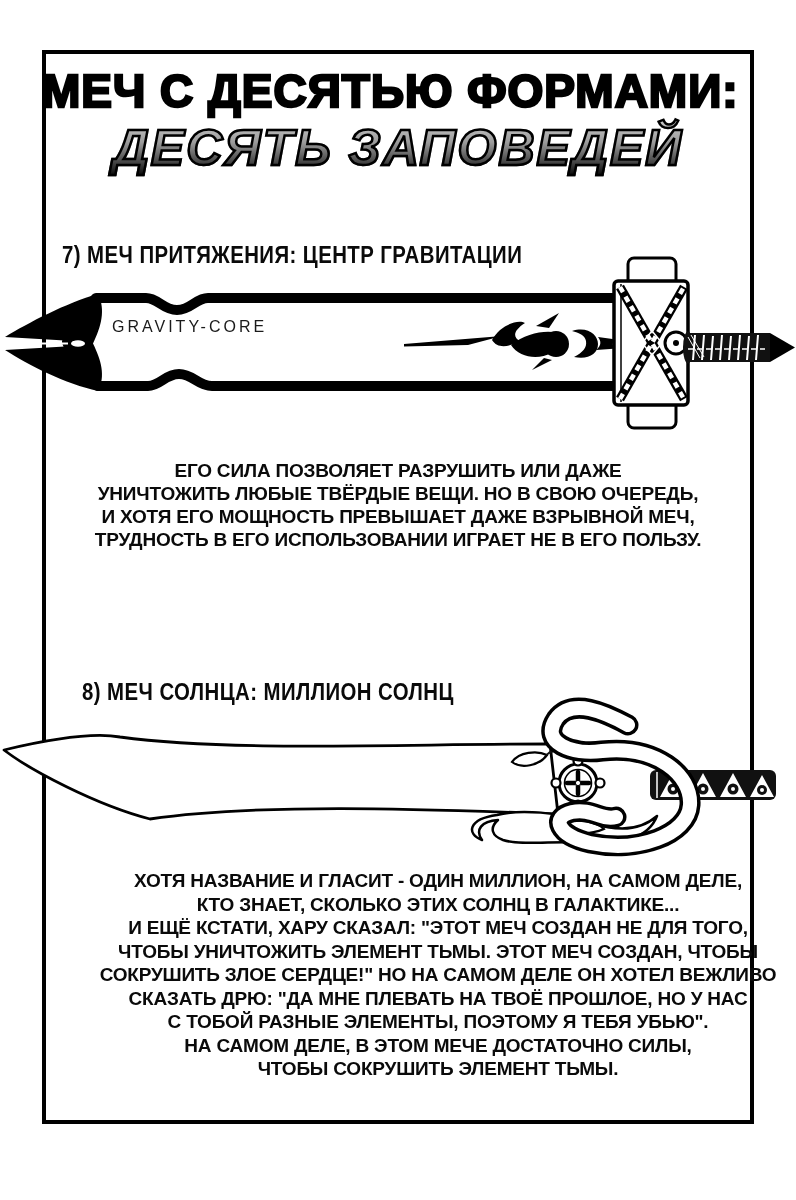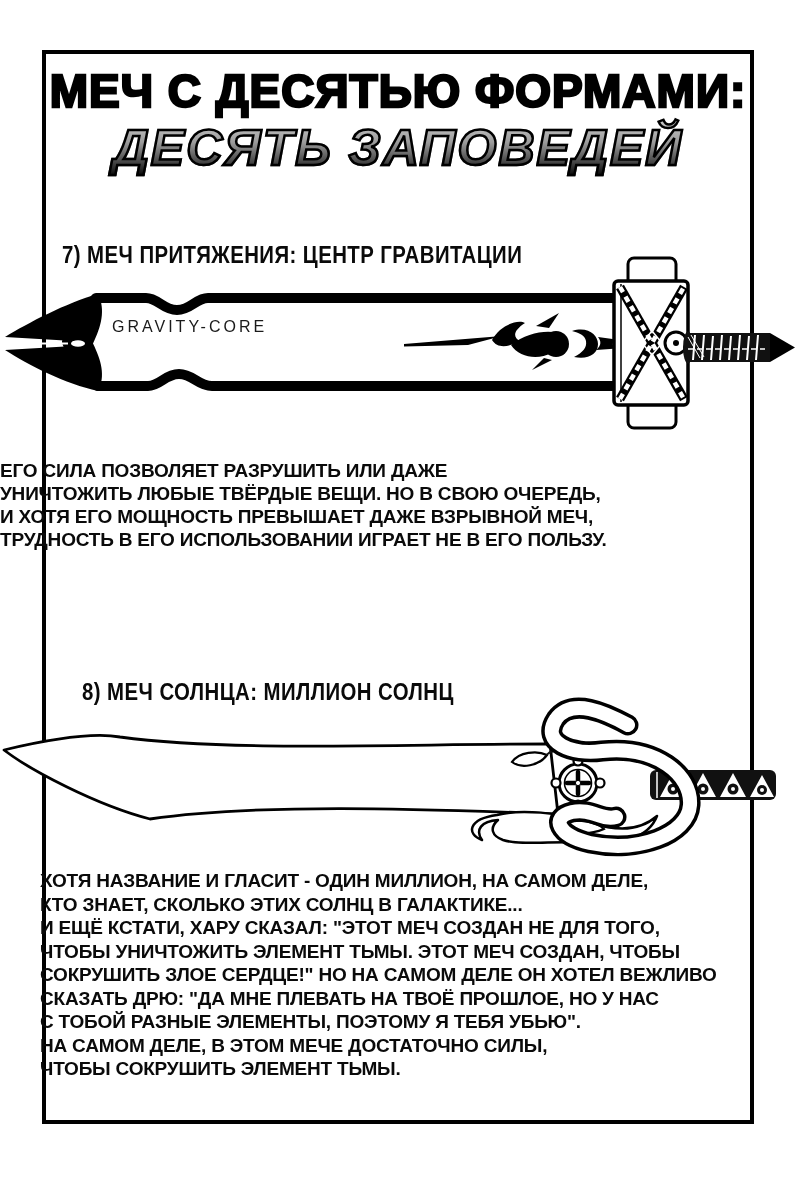--- a/index.html
+++ b/index.html
@@ -12,8 +12,8 @@
     border:4px solid #000; box-sizing:border-box; z-index:1; background:transparent;
   }
   .title1 {
-    position:absolute; left:42px; top:64px; width:712px; margin:0; z-index:2;
-    text-align:center; font-size:46px; font-weight:bold; letter-spacing:1px;
+    position:absolute; left:42px; top:64px; width:648px; margin:0; z-index:2;
+    text-align:right; font-size:46px; font-weight:bold; letter-spacing:1px;
     color:#000; -webkit-text-stroke:2.5px #000; white-space:nowrap;
   }
   .title2 {

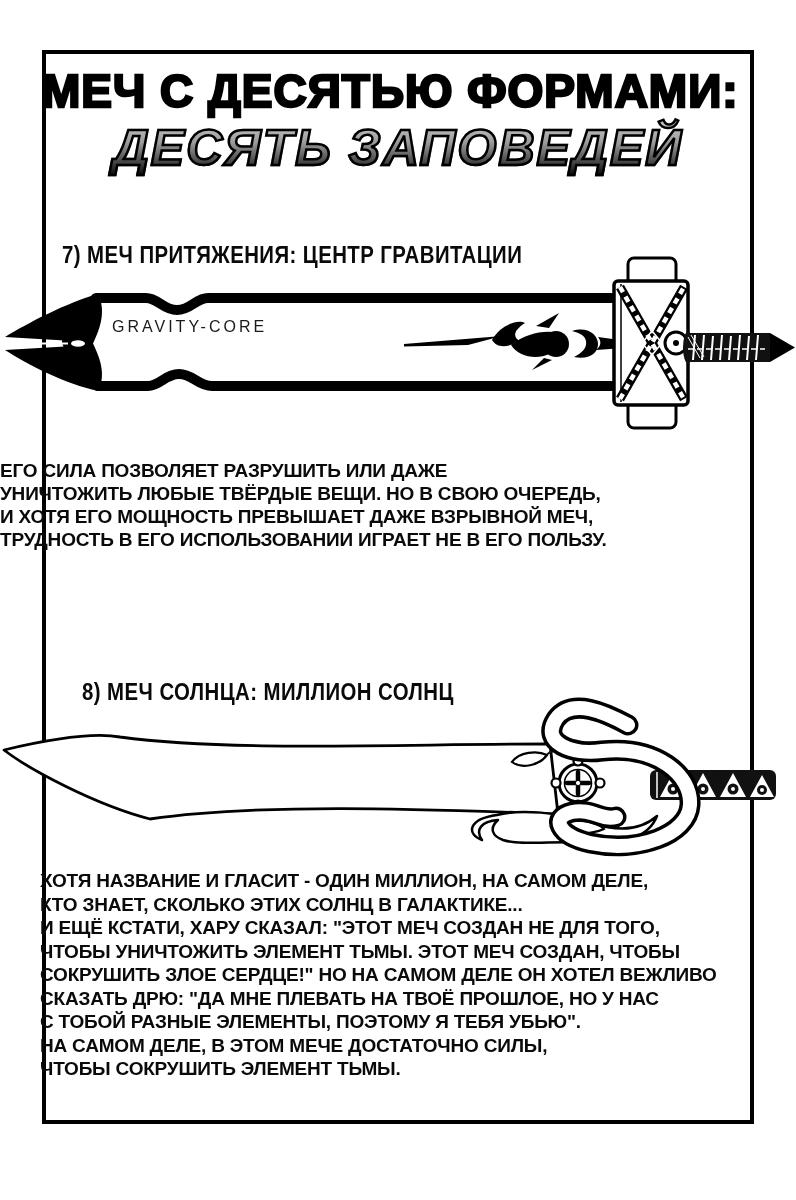--- a/index.html
+++ b/index.html
@@ -35,7 +35,7 @@
   .h7 { left:62px; top:241px; }
   .h8 { left:82px; top:678px; }
   .para {
-    position:absolute; left:0; width:796px; z-index:2; 
+    position:absolute; left:0; width:796px; z-index:2; text-align:center;
     font-weight:bold; font-size:19px; line-height:23px; letter-spacing:-0.2px;
     color:#0a0a0a;
   }

